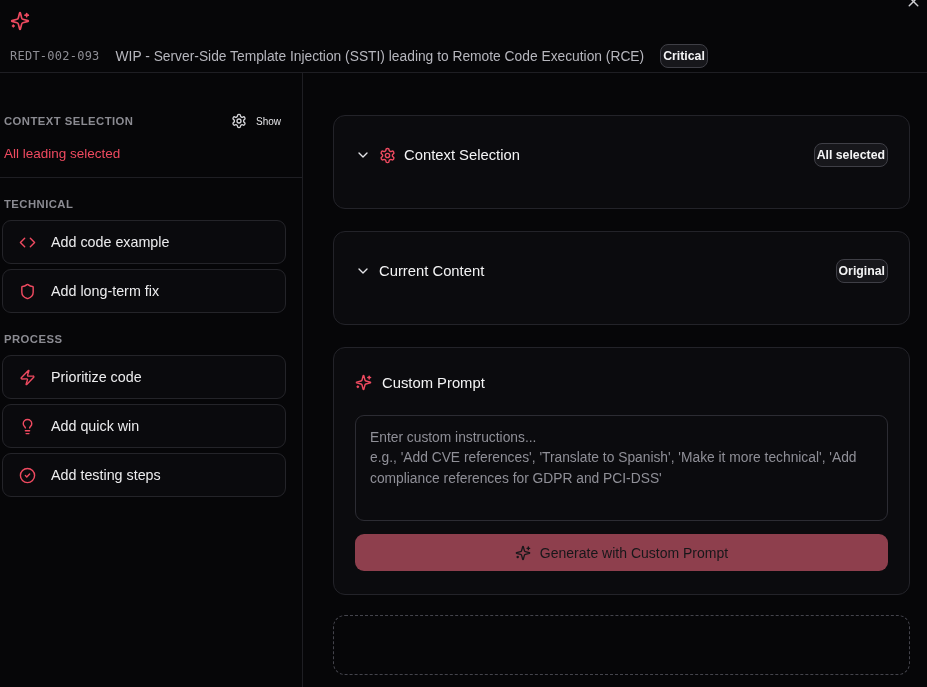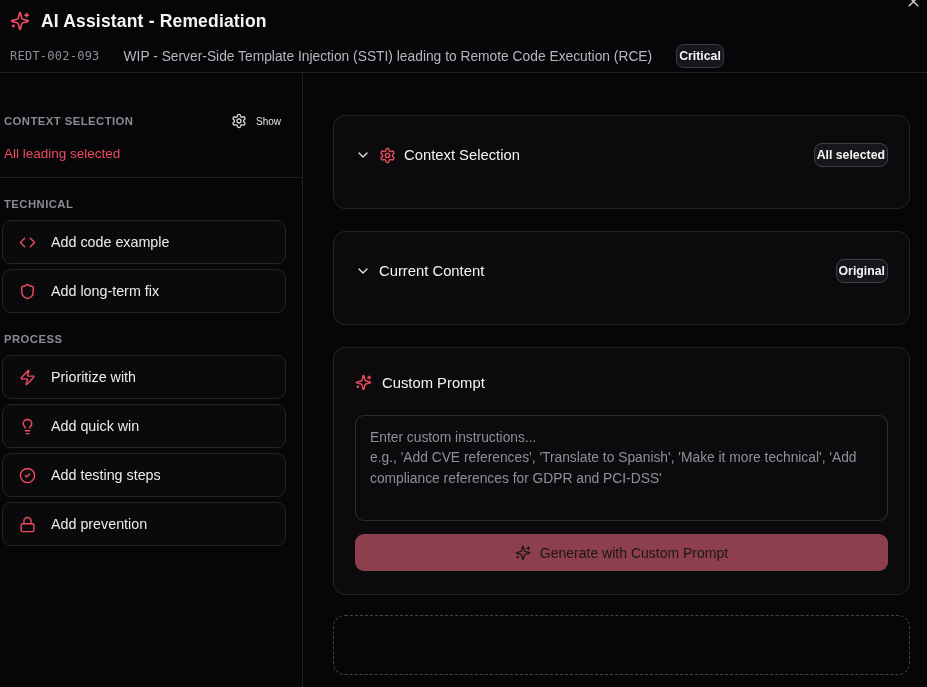--- a/index.html
+++ b/index.html
@@ -80,7 +80,6 @@
             <path d="M5 18H3"></path>
           </svg>
       </span>
-      <h1 class="dialog-title">AI Assistant - Remediation</h1>
       <button class="close-btn">
         <span>
           <svg class="ic" width="17" height="17" viewBox="0 0 24 24">

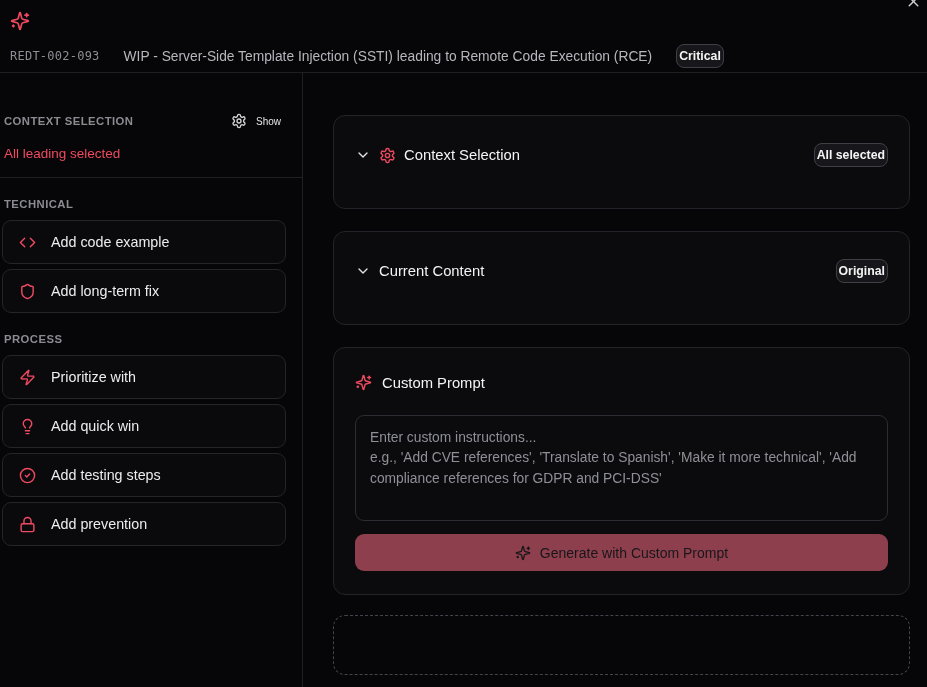--- a/index.html
+++ b/index.html
@@ -18,7 +18,7 @@
   .title-row { display:flex; align-items:center; gap:11px; height:28px; }
   .dialog-title { margin:0; font-size:17.5px; font-weight:700; letter-spacing:.01em; color:#f5f5f6; }
   .close-btn { position:absolute; top:-9px; right:3px; background:none; border:none; padding:2px; color:#cfcfd4; cursor:pointer; }
-  .subtitle-row { display:flex; align-items:center; gap:24px; margin-top:9px; }
+  .subtitle-row { display:flex; align-items:center; gap:16px; margin-top:9px; }
   .finding-id { font-family:"DejaVu Sans Mono", monospace; font-size:12px; color:#8e8e95; letter-spacing:.02em; }
   .finding-title { font-size:13.8px; color:#b6b6bd; }
   .badge { font-size:12.3px; font-weight:600; color:#f4f4f5; border:1px solid #3f3f46; background:#17171b;

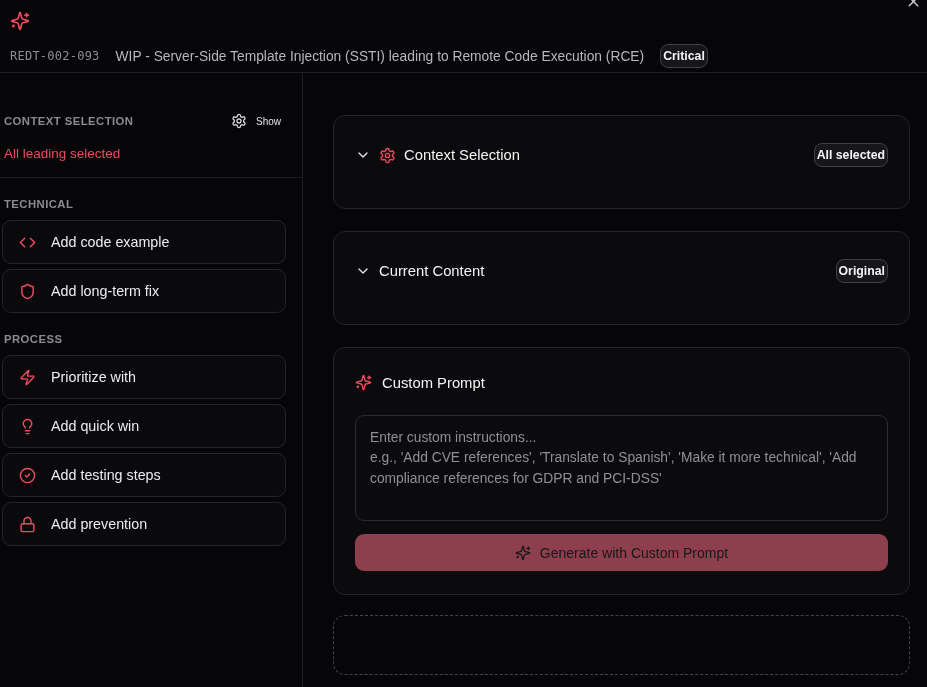--- a/index.html
+++ b/index.html
@@ -140,7 +140,7 @@
               <path d="M4 14a1 1 0 0 1-.78-1.63l9.9-10.2a.5.5 0 0 1 .86.46l-1.92 6.02A1 1 0 0 0 13 10h7a1 1 0 0 1 .78 1.63l-9.9 10.2a.5.5 0 0 1-.86-.46l1.92-6.02A1 1 0 0 0 11 14z"></path>
             </svg>
         </span>
-        <span>Prioritize with</span>
+        <span>Prioritize code</span>
       </button>
       <button class="sb-btn">
         <span class="accent">

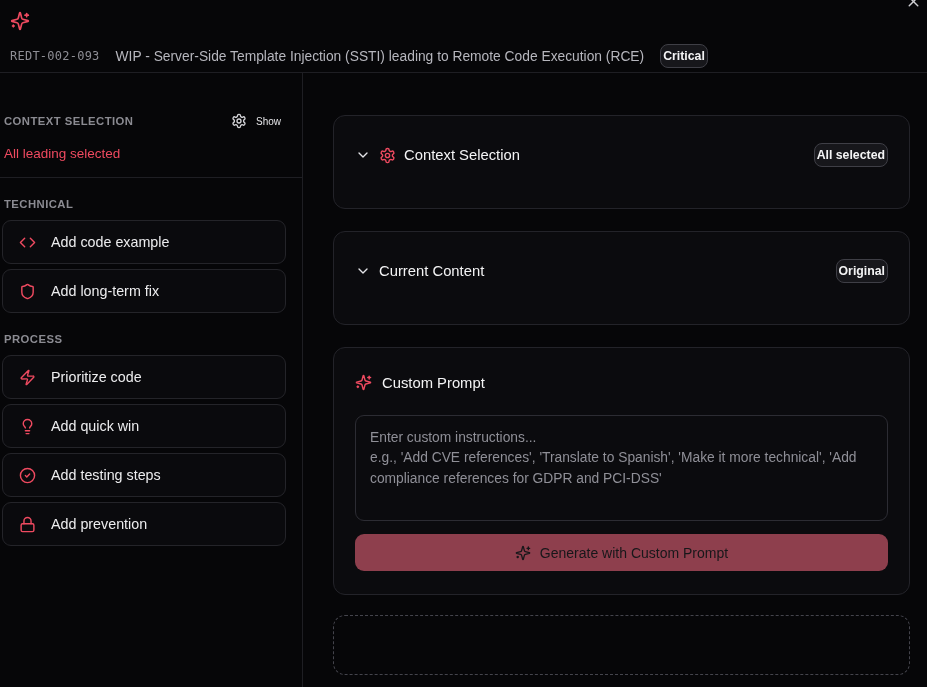--- a/index.html
+++ b/index.html
@@ -160,15 +160,6 @@
             </svg>
         </span>
         <span>Add testing steps</span>
-      </button>
-      <button class="sb-btn">
-        <span class="accent">
-          <svg class="ic" width="17" height="17" viewBox="0 0 24 24">
-              <rect width="18" height="11" x="3" y="11" rx="2"></rect>
-              <path d="M7 11V7a5 5 0 0 1 10 0v4"></path>
-            </svg>
-        </span>
-        <span>Add prevention</span>
       </button>
     </aside>
 

